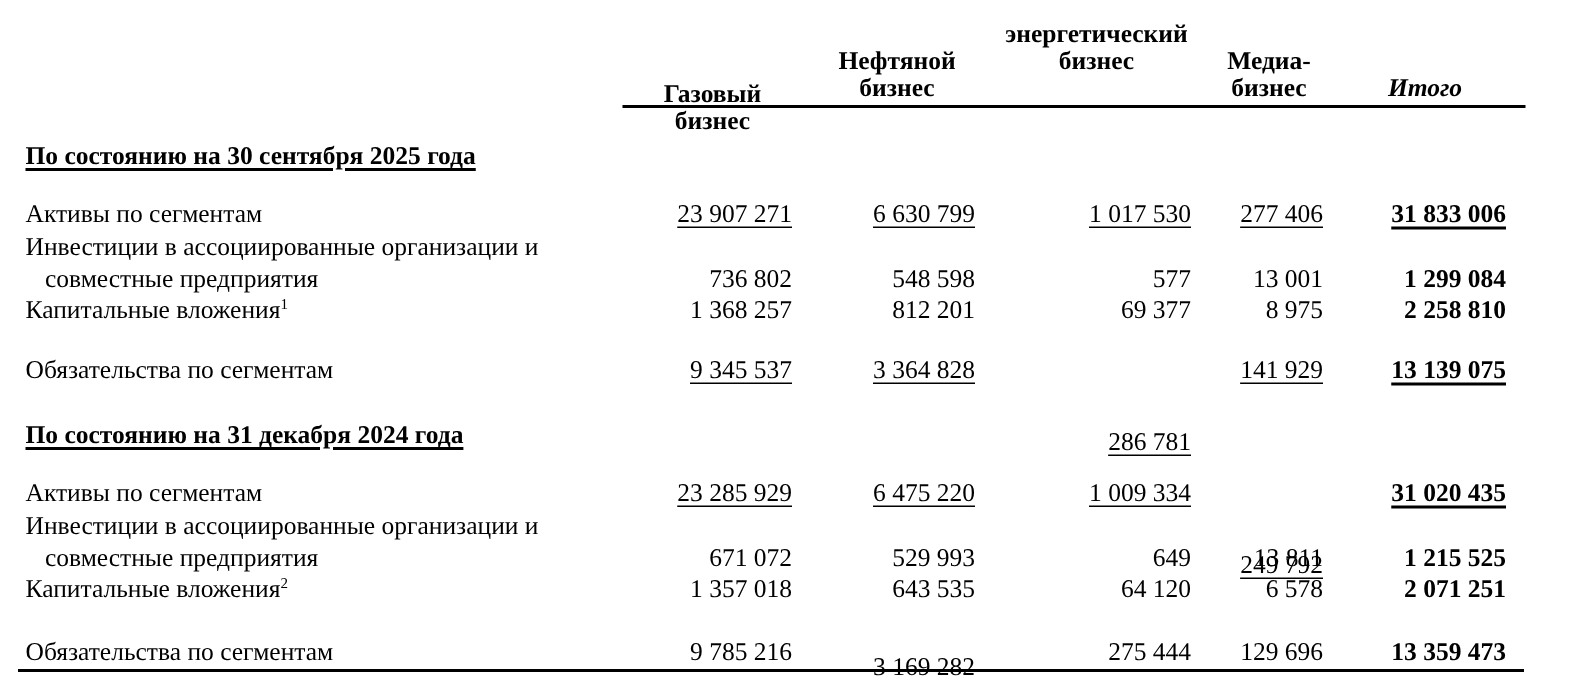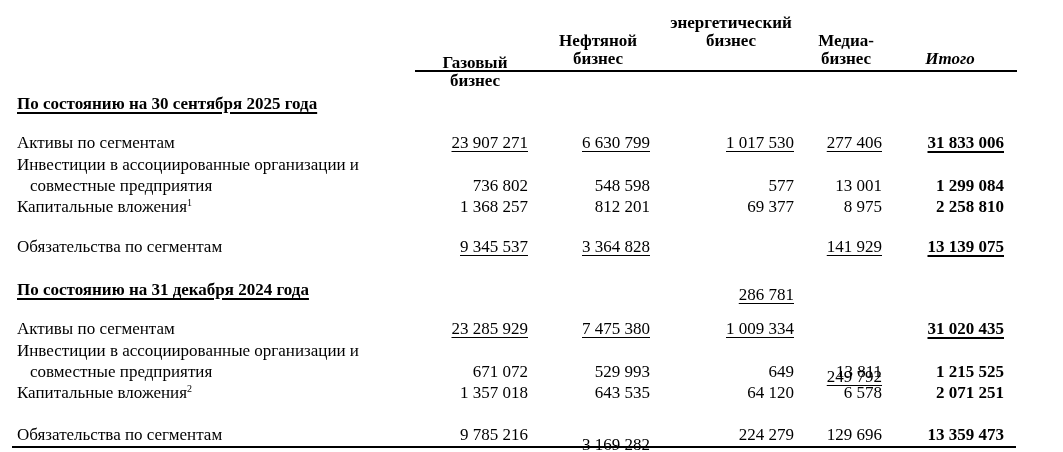--- a/index.html
+++ b/index.html
@@ -78,7 +78,7 @@
 
   <div class="abs" style="left:17px; top:320px;">Активы по сегментам</div>
   <div class="abs num u" style="left:420px; top:320px; width:108px;">23 285 929</div>
-  <div class="abs num u" style="left:548px; top:320px; width:102px;">7 475 380</div>
+  <div class="abs num u" style="left:548px; top:320px; width:102px;">6 475 220</div>
   <div class="abs num u" style="left:690px; top:320px; width:104px;">1 009 334</div>
   <div class="abs num u" style="left:810px; top:320px; width:72px;margin-top:48px;">249 792</div>
   <div class="abs num bold ub" style="left:900px; top:320px; width:104px;">31 020 435</div>

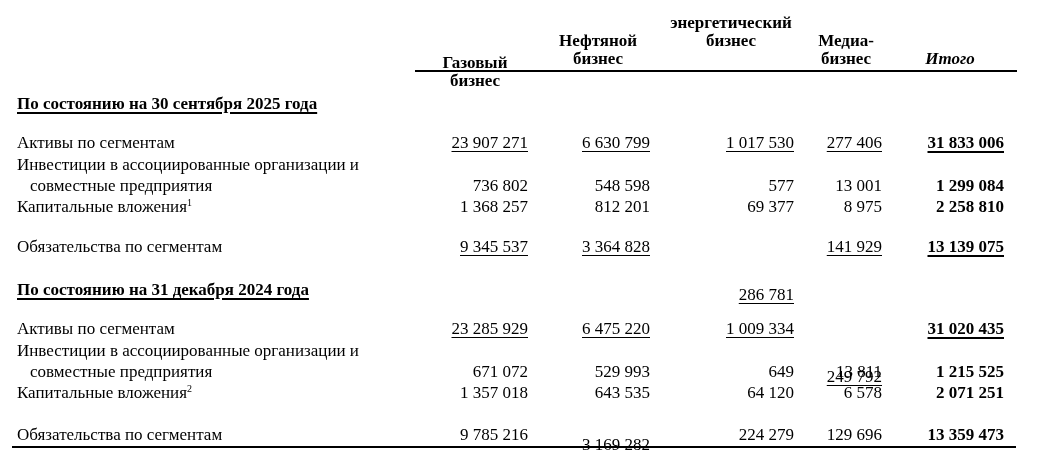--- a/index.html
+++ b/index.html
@@ -101,7 +101,7 @@
   <div class="abs" style="left:17px; top:426px;">Обязательства по сегментам</div>
   <div class="abs num" style="left:420px; top:426px; width:108px;">9 785 216</div>
   <div class="abs num" style="left:548px; top:426px; width:102px;margin-top:10px;">3 169 282</div>
-  <div class="abs num" style="left:690px; top:426px; width:104px;">224 279</div>
+  <div class="abs num" style="left:690px; top:426px; width:104px;">275 444</div>
   <div class="abs num" style="left:810px; top:426px; width:72px;">129 696</div>
   <div class="abs num bold" style="left:900px; top:426px; width:104px;">13 359 473</div>
 

